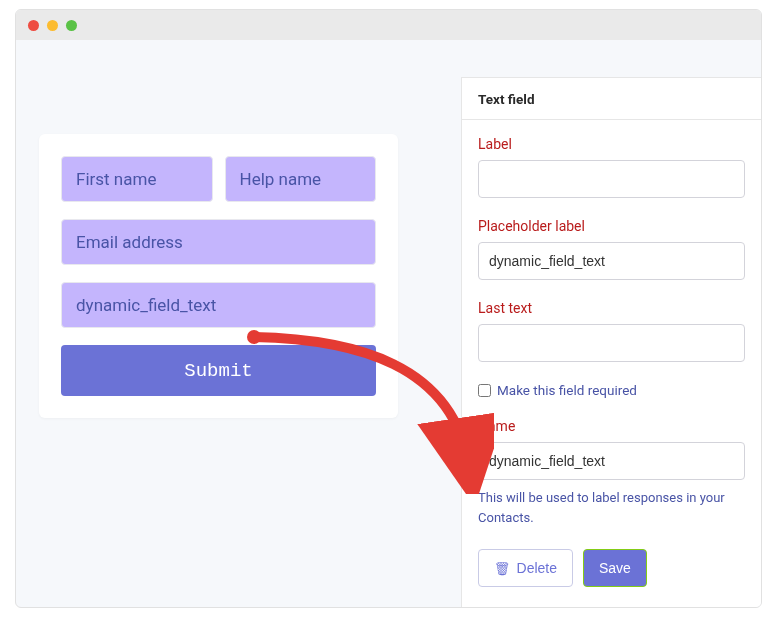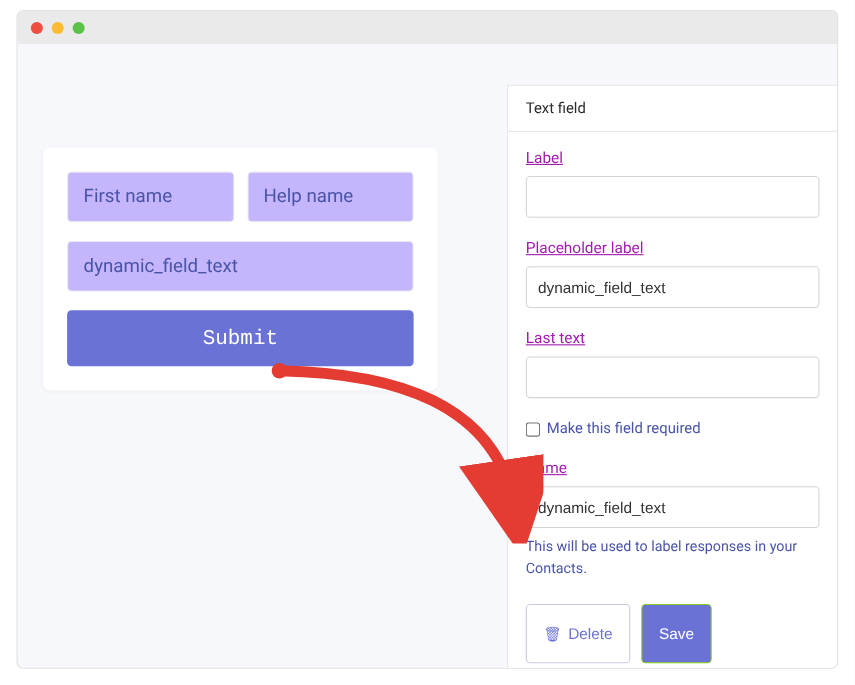--- a/index.html
+++ b/index.html
@@ -96,7 +96,7 @@
     align-items: center;
     padding: 0 16px;
     font-size: 13.5px;
-    font-weight: 400;
+    font-weight: 700;
     color: #2a2a2a;
   }
   .panel-body {

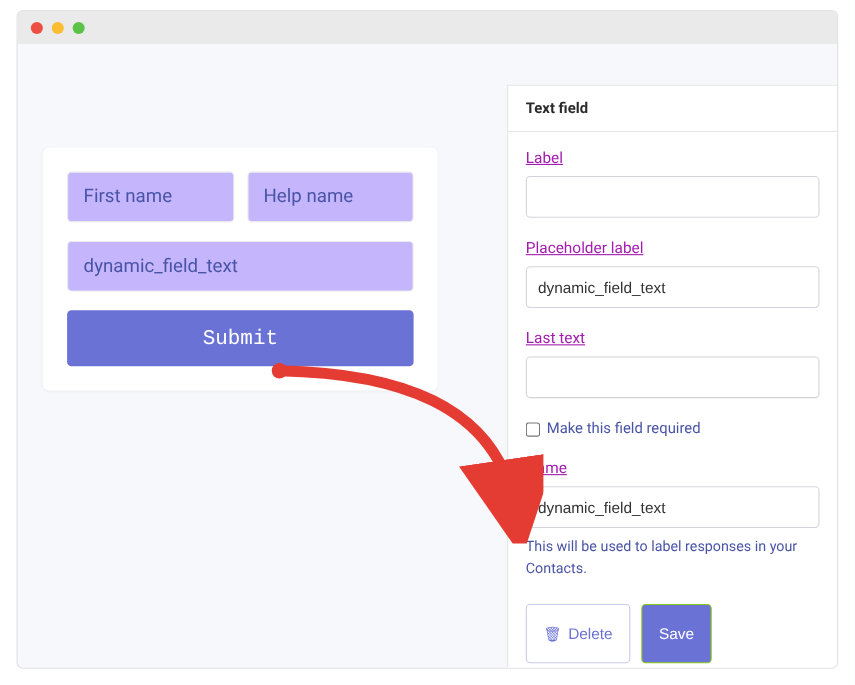--- a/index.html
+++ b/index.html
@@ -104,11 +104,10 @@
   }
   .field-group { margin-bottom: 20px; }
   .field-label {
-    color: #a21caf;
+    color: #b91c1c;
     font-size: 14px;
     margin-bottom: 8px;
     display: block;
-    text-decoration: underline;
   }
   .field-input {
     width: 100%;

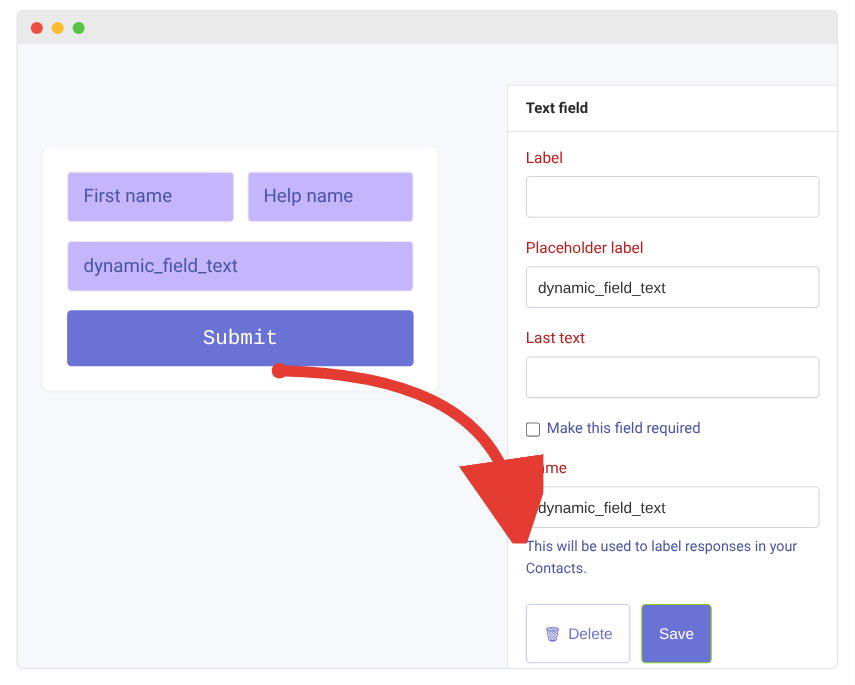--- a/index.html
+++ b/index.html
@@ -192,6 +192,9 @@
       <div class="row">
         <div class="input">First name</div>
         <div class="input">Help name</div>
+      </div>
+      <div class="row">
+        <div class="input">Email address</div>
       </div>
       <div class="row">
         <div class="input">dynamic_field_text</div>

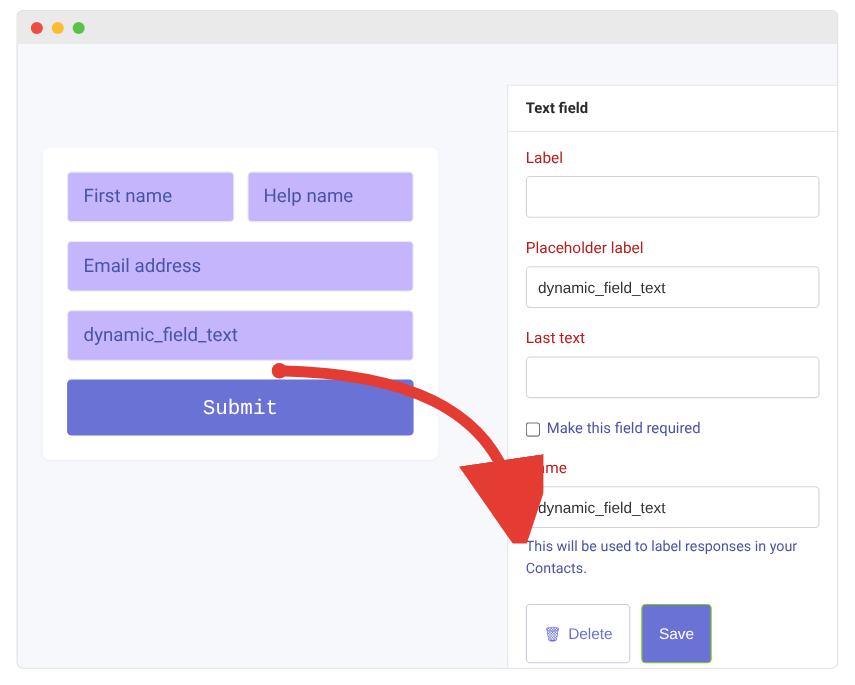--- a/index.html
+++ b/index.html
@@ -140,7 +140,7 @@
     margin-top: 22px;
   }
   .btn {
-    height: 54px;
+    height: 38px;
     padding: 0 15px;
     border-radius: 4px;
     font-size: 14px;

